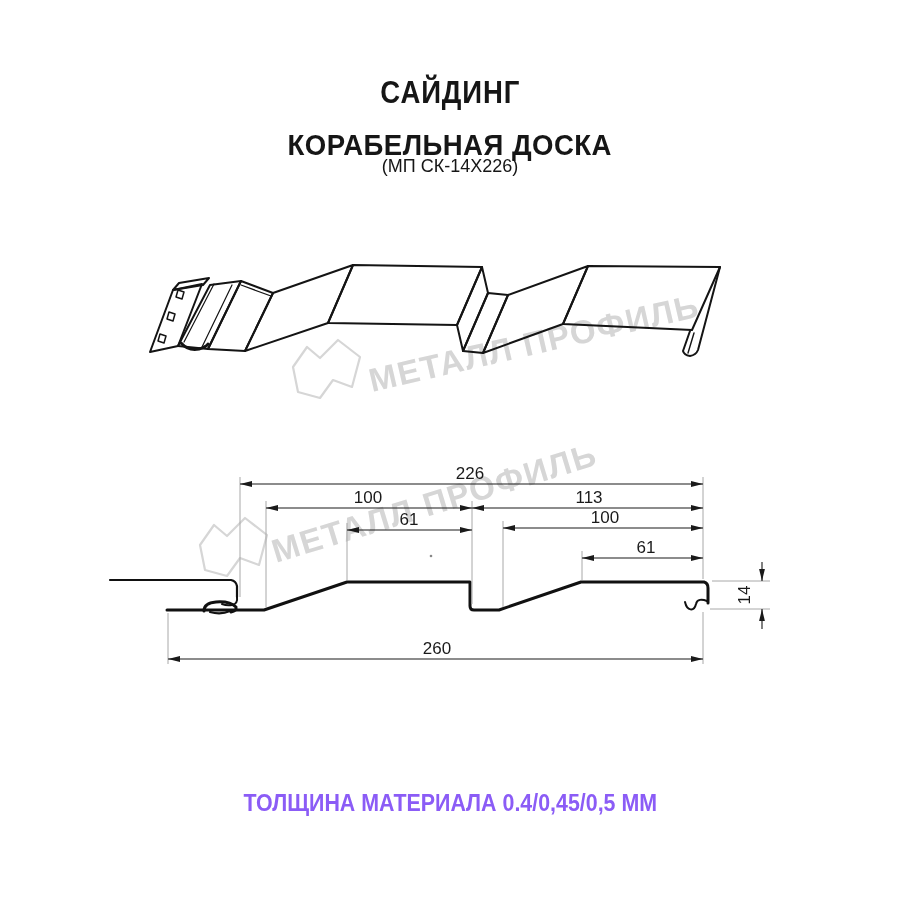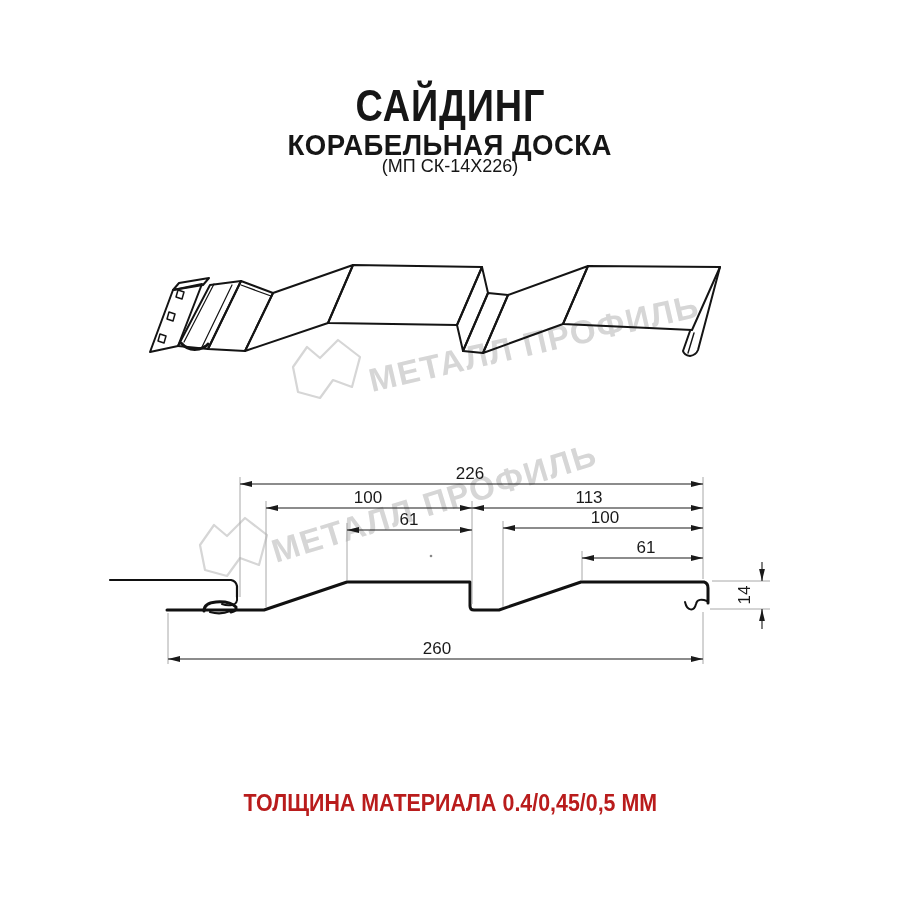--- a/index.html
+++ b/index.html
@@ -7,7 +7,7 @@
         font-family:"Liberation Sans",sans-serif;}
   .hline{position:absolute;left:0;right:0;text-align:center;color:#161616;white-space:nowrap;}
   .hline span{display:inline-block;transform-origin:center;}
-  .t1{top:81px;font-size:44px;font-weight:bold;letter-spacing:1px;}
+  .t1{top:74px;font-size:32px;font-weight:bold;letter-spacing:1px;}
   .t1 span{transform:scaleX(.86);}
   .t2{top:129px;font-size:29px;font-weight:bold;letter-spacing:.5px;}
   .t2 span{transform:scaleX(.95);}

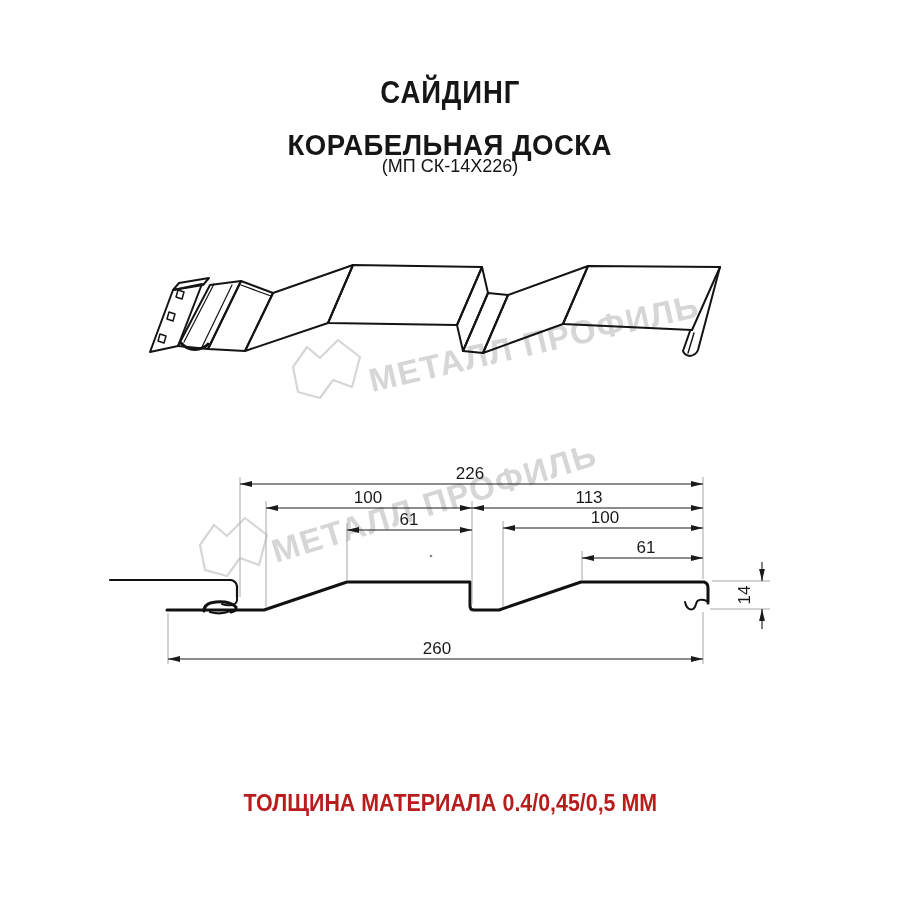--- a/index.html
+++ b/index.html
@@ -12,7 +12,7 @@
   .t2{top:129px;font-size:29px;font-weight:bold;letter-spacing:.5px;}
   .t2 span{transform:scaleX(.95);}
   .t3{top:156px;font-size:18px;font-weight:400;}
-  .tf{top:790px;font-size:23px;font-weight:bold;color:#b91c1c;}
+  .tf{top:790px;font-size:23px;font-weight:bold;color:#8b5cf6;}
   .tf span{transform:scaleX(.93);}
   svg.draw{position:absolute;left:0;top:0;}
   .wm-text{font-weight:bold;font-size:33px;letter-spacing:1.5px;}

